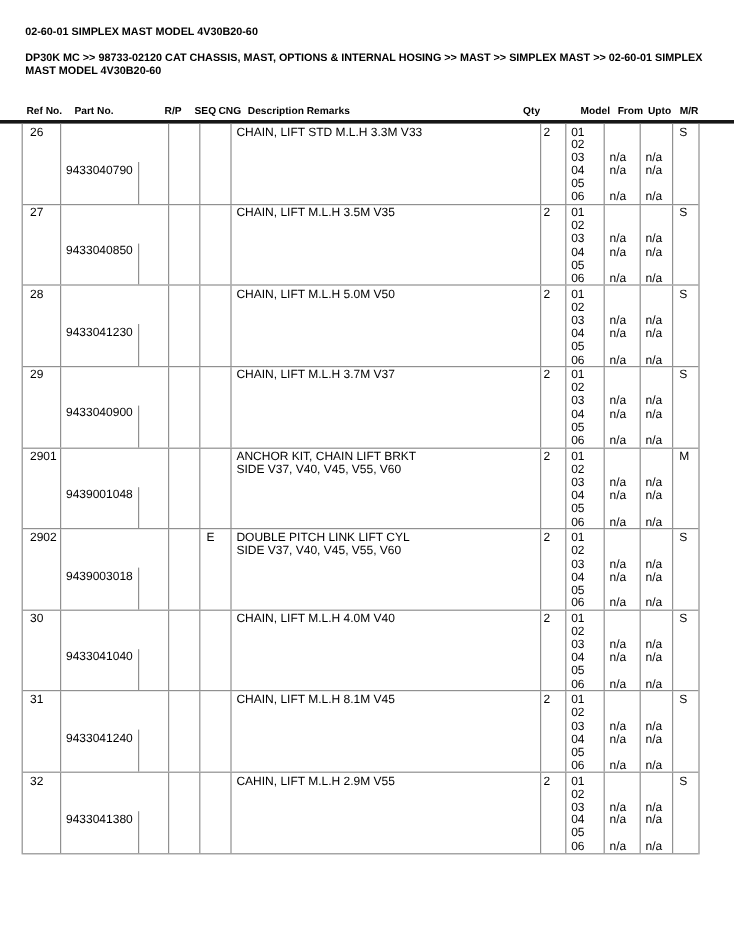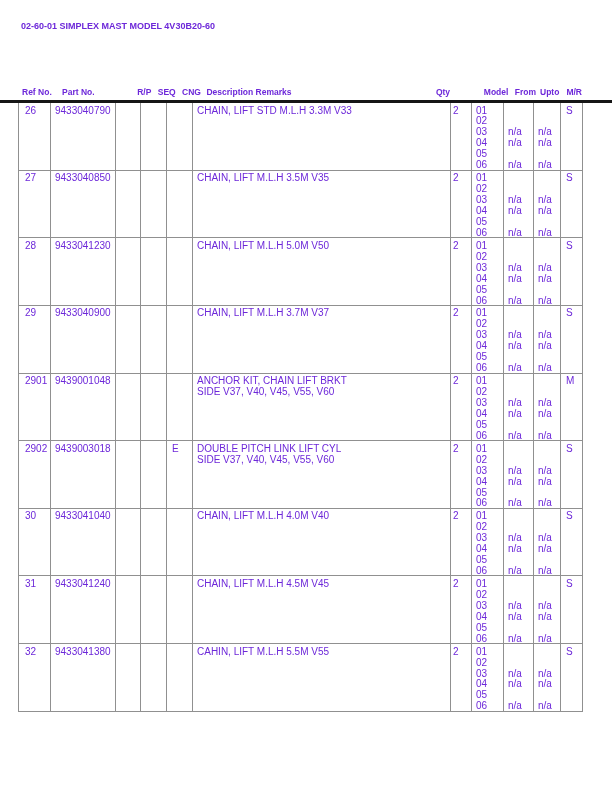--- a/index.html
+++ b/index.html
@@ -9,7 +9,7 @@
     height: 792px;
     background: #ffffff;
     font-family: "Liberation Sans", sans-serif;
-    color: #6d28d9;
+    color: #000000;
     overflow: hidden;
   }
   * { box-sizing: border-box; }

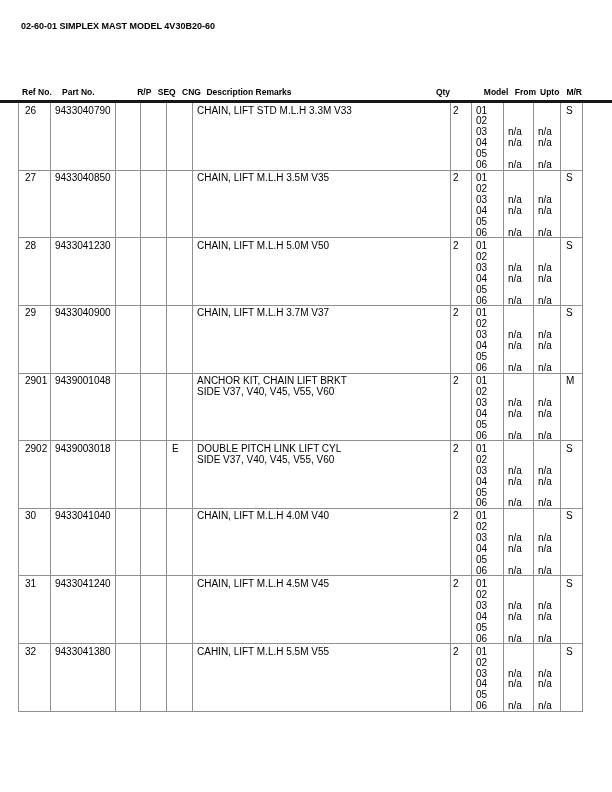--- a/index.html
+++ b/index.html
@@ -108,6 +108,8 @@
 
   <div class="doc-title">02-60-01 SIMPLEX MAST MODEL 4V30B20-60</div>
 
+  <div class="breadcrumb">DP30K MC &gt;&gt; 98733-02120 CAT CHASSIS, MAST, OPTIONS &amp; INTERNAL HOSING &gt;&gt; MAST &gt;&gt; SIMPLEX MAST &gt;&gt; 02-60-01 SIMPLEX
+MAST MODEL 4V30B20-60</div>
 
   <div class="col-headers">
     <div class="hcell h-ref">Ref No.</div>

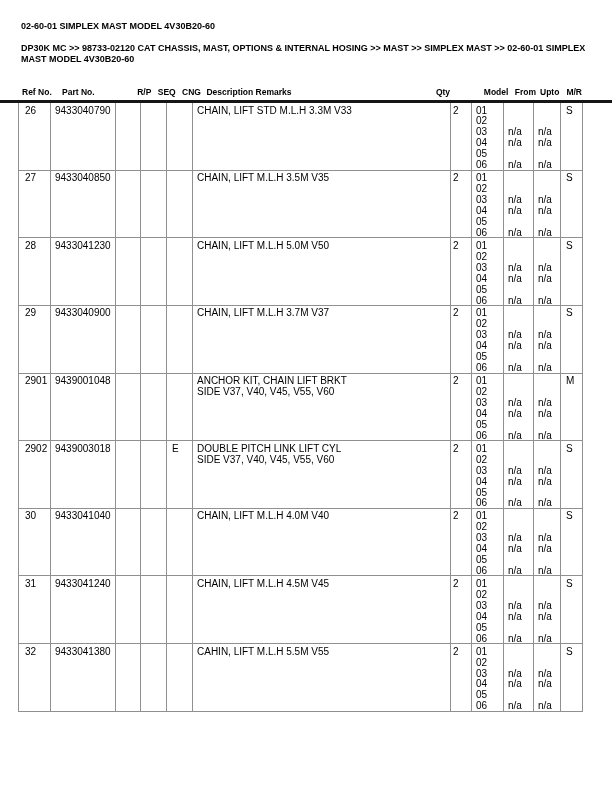--- a/index.html
+++ b/index.html
@@ -48,7 +48,7 @@
   .h-ref   { width: 32px;  padding-left: 3px; }
   .h-part  { width: 65px;  padding-left: 11px; }
   .h-rp    { width: 25px;  padding-left: 3px; margin-left: 24px; }
-  .h-seq   { width: 26px;  padding-left: 1px; }
+  .h-seq   { width: 26px;  padding-left: 1px; text-align: right; }
   .h-cng   { width: 26px;  padding-left: 2px; }
   .h-desc  { width: 258px; padding-left: 3px; }
   .h-qty   { width: 21px;  padding-left: 2px; }

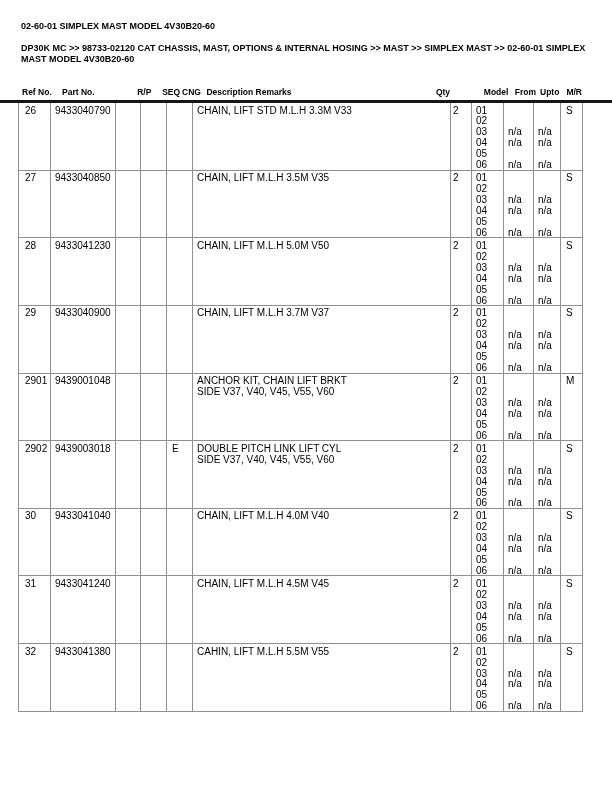--- a/index.html
+++ b/index.html
@@ -90,7 +90,7 @@
     overflow: hidden;
   }
   .c-ref   { width: 32px;  padding-left: 6px; }
-  .c-part  { width: 65px;  padding-left: 4px; }
+  .c-part  { width: 65px;  padding-left: 4px; margin-top: 32px; }
   .c-rp    { width: 25px;  padding-left: 4px; }
   .c-seq   { width: 26px;  padding-left: 4px; }
   .c-cng   { width: 26px;  padding-left: 5px; }

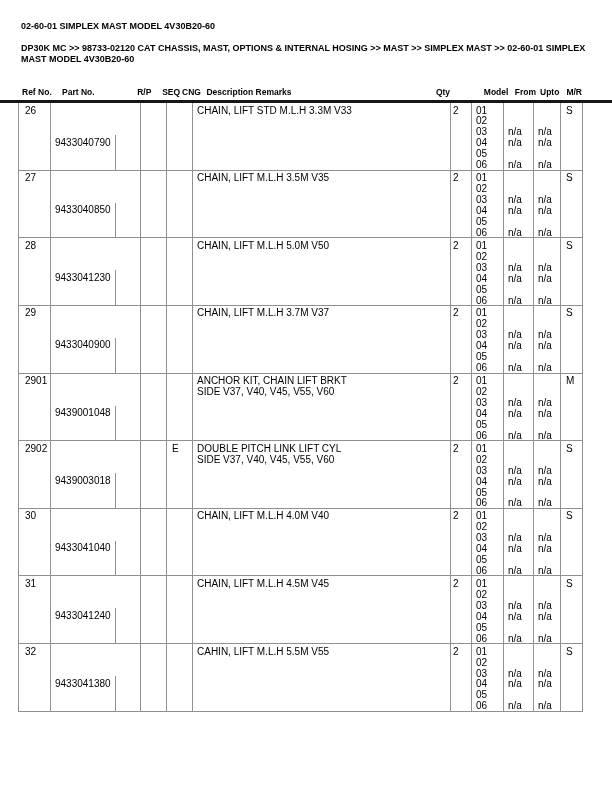--- a/index.html
+++ b/index.html
@@ -339,7 +339,7 @@
     <div class="cell c-rp"></div>
     <div class="cell c-seq"></div>
     <div class="cell c-cng"></div>
-    <div class="cell c-desc">CHAIN, LIFT M.L.H 4.5M V45</div>
+    <div class="cell c-desc">CHAIN, LIFT M.L.H 8.1M V45</div>
     <div class="cell c-qty">2</div>
     <div class="cell c-model">01
 02

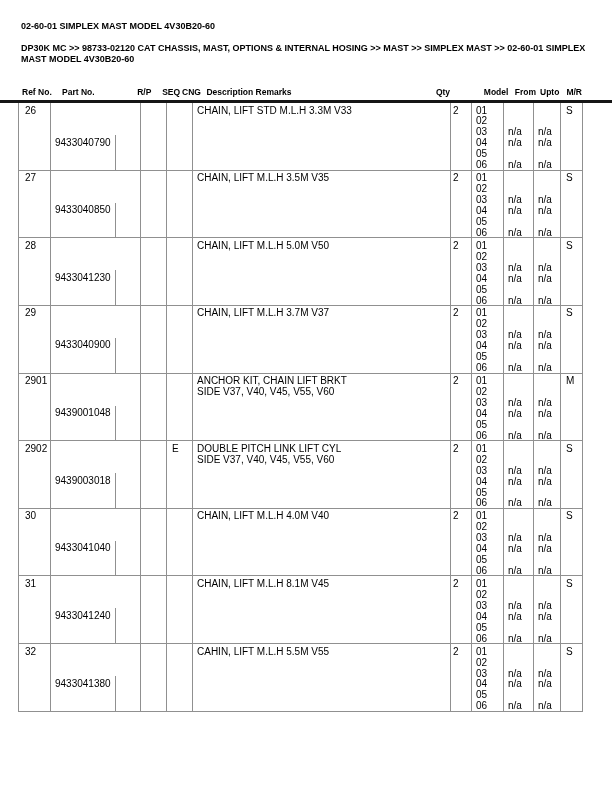--- a/index.html
+++ b/index.html
@@ -368,7 +368,7 @@
     <div class="cell c-rp"></div>
     <div class="cell c-seq"></div>
     <div class="cell c-cng"></div>
-    <div class="cell c-desc">CAHIN, LIFT M.L.H 5.5M V55</div>
+    <div class="cell c-desc">CAHIN, LIFT M.L.H 2.9M V55</div>
     <div class="cell c-qty">2</div>
     <div class="cell c-model">01
 02

